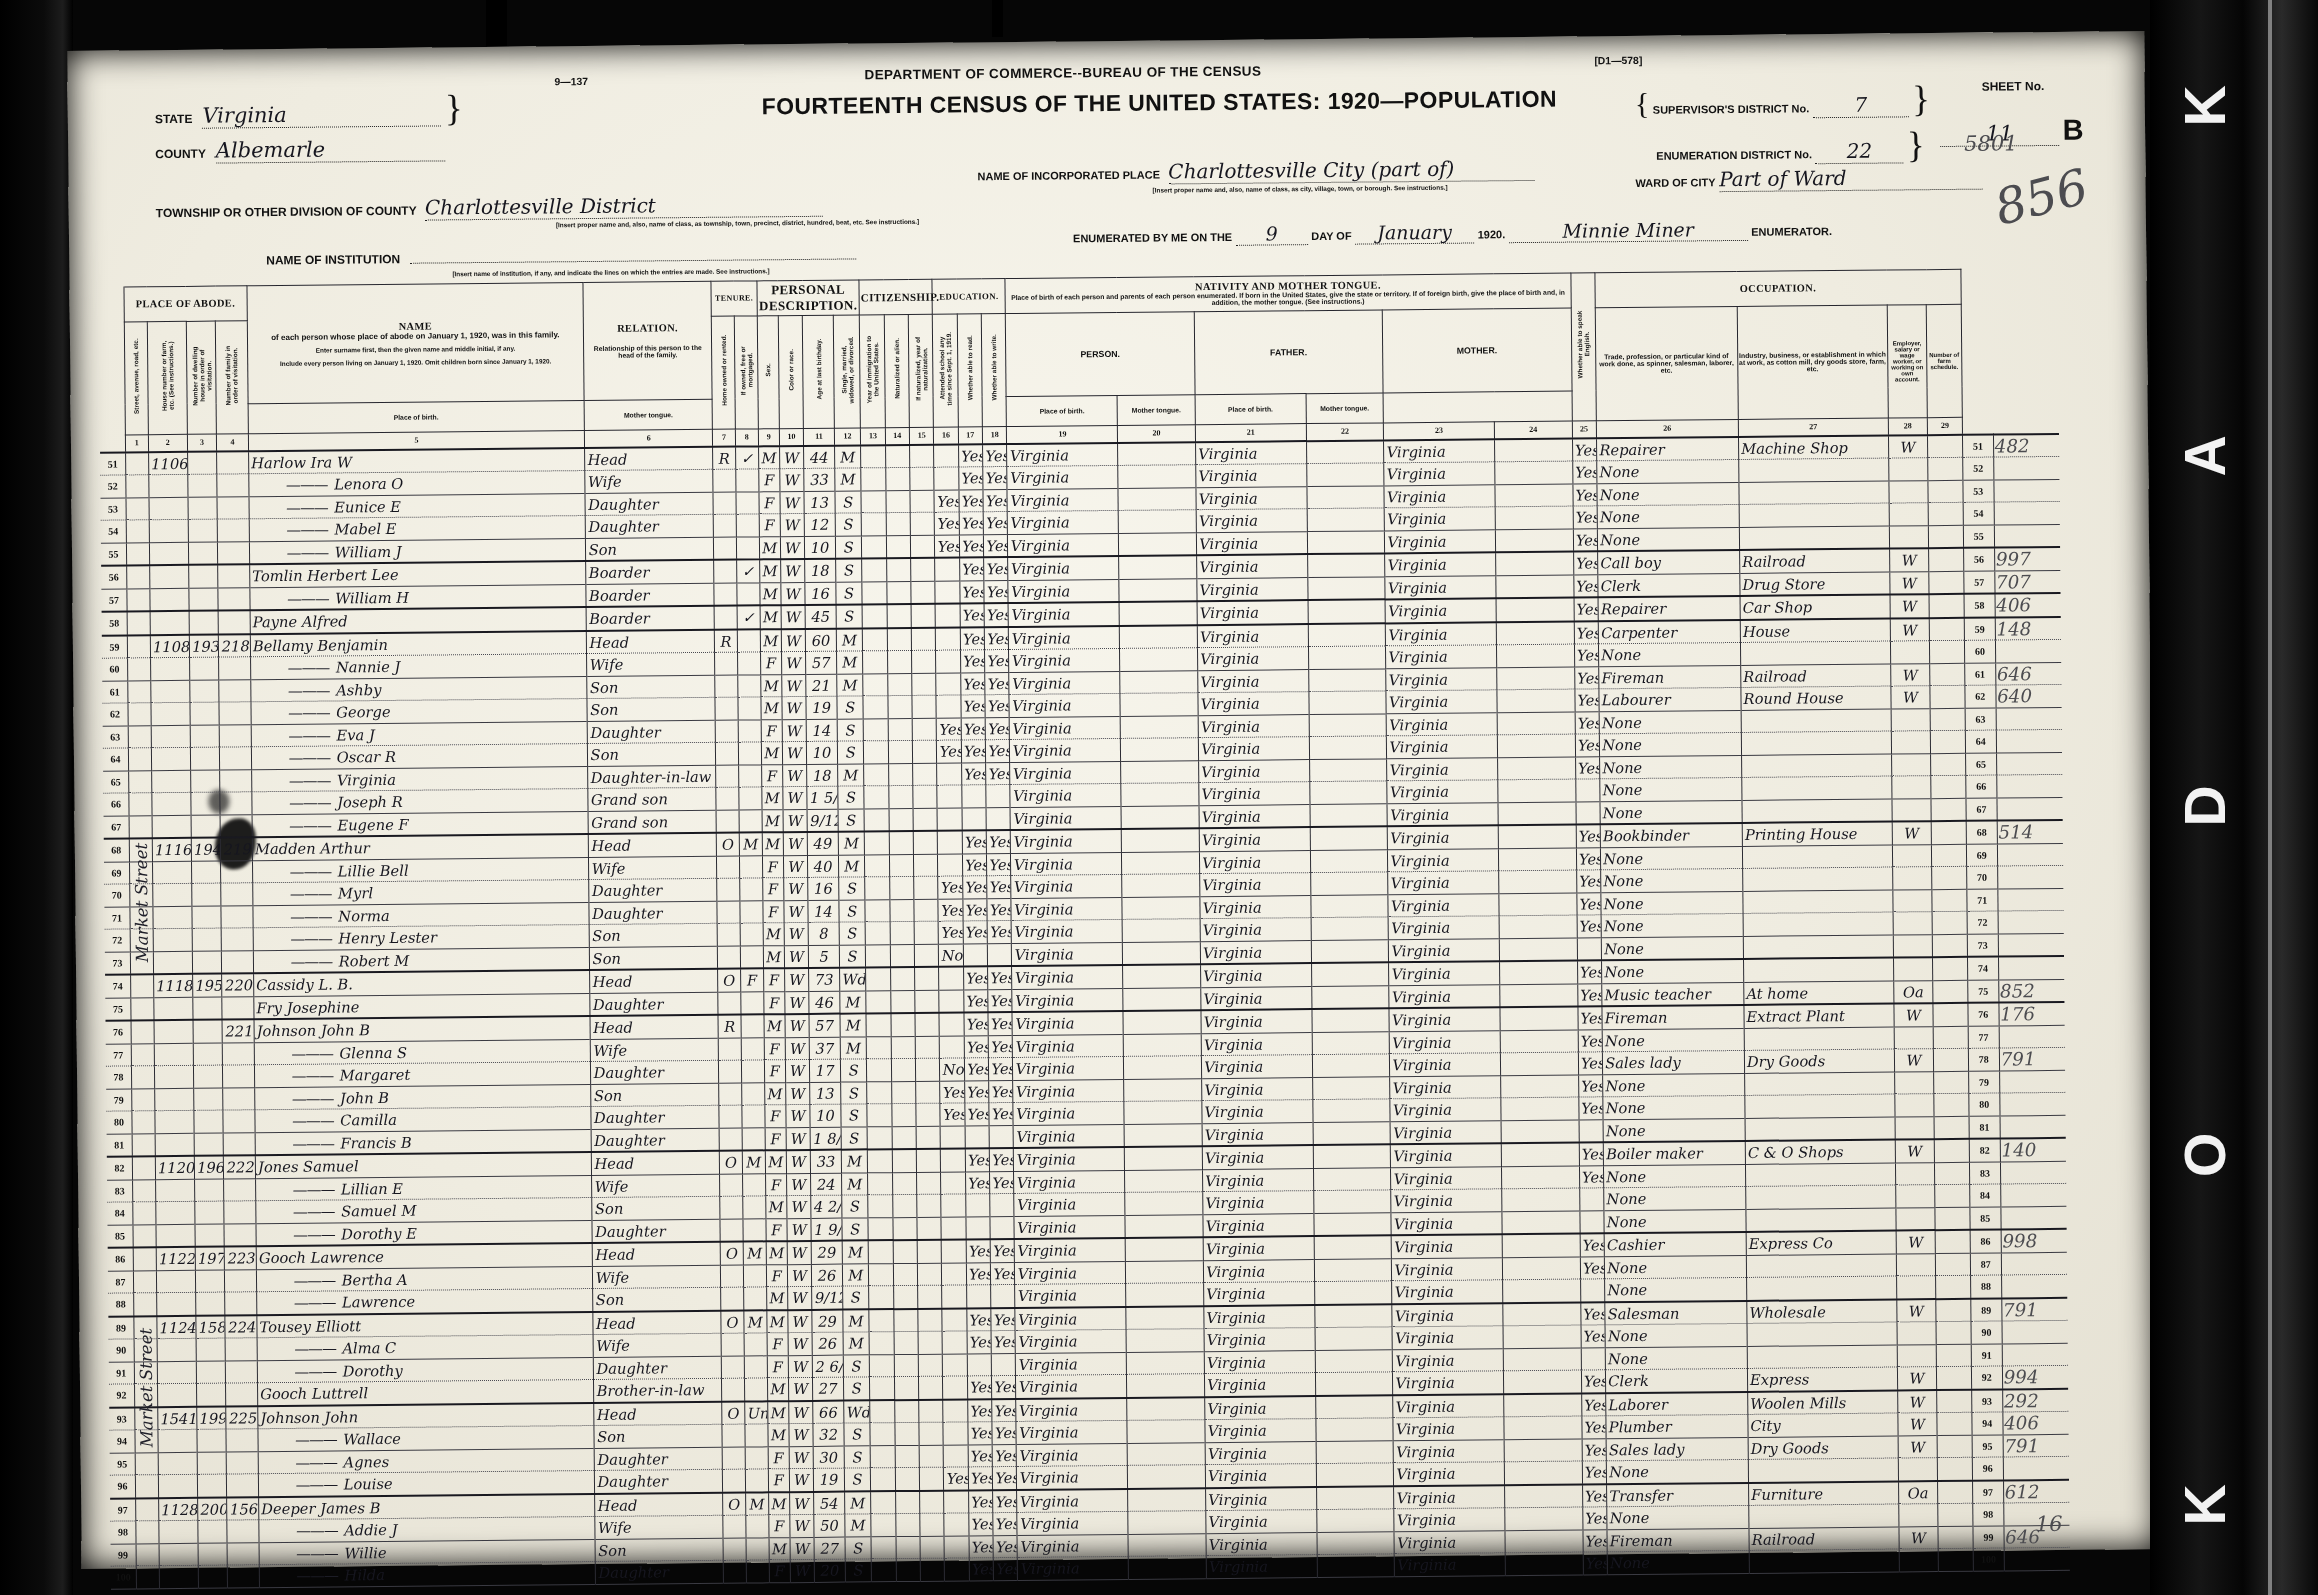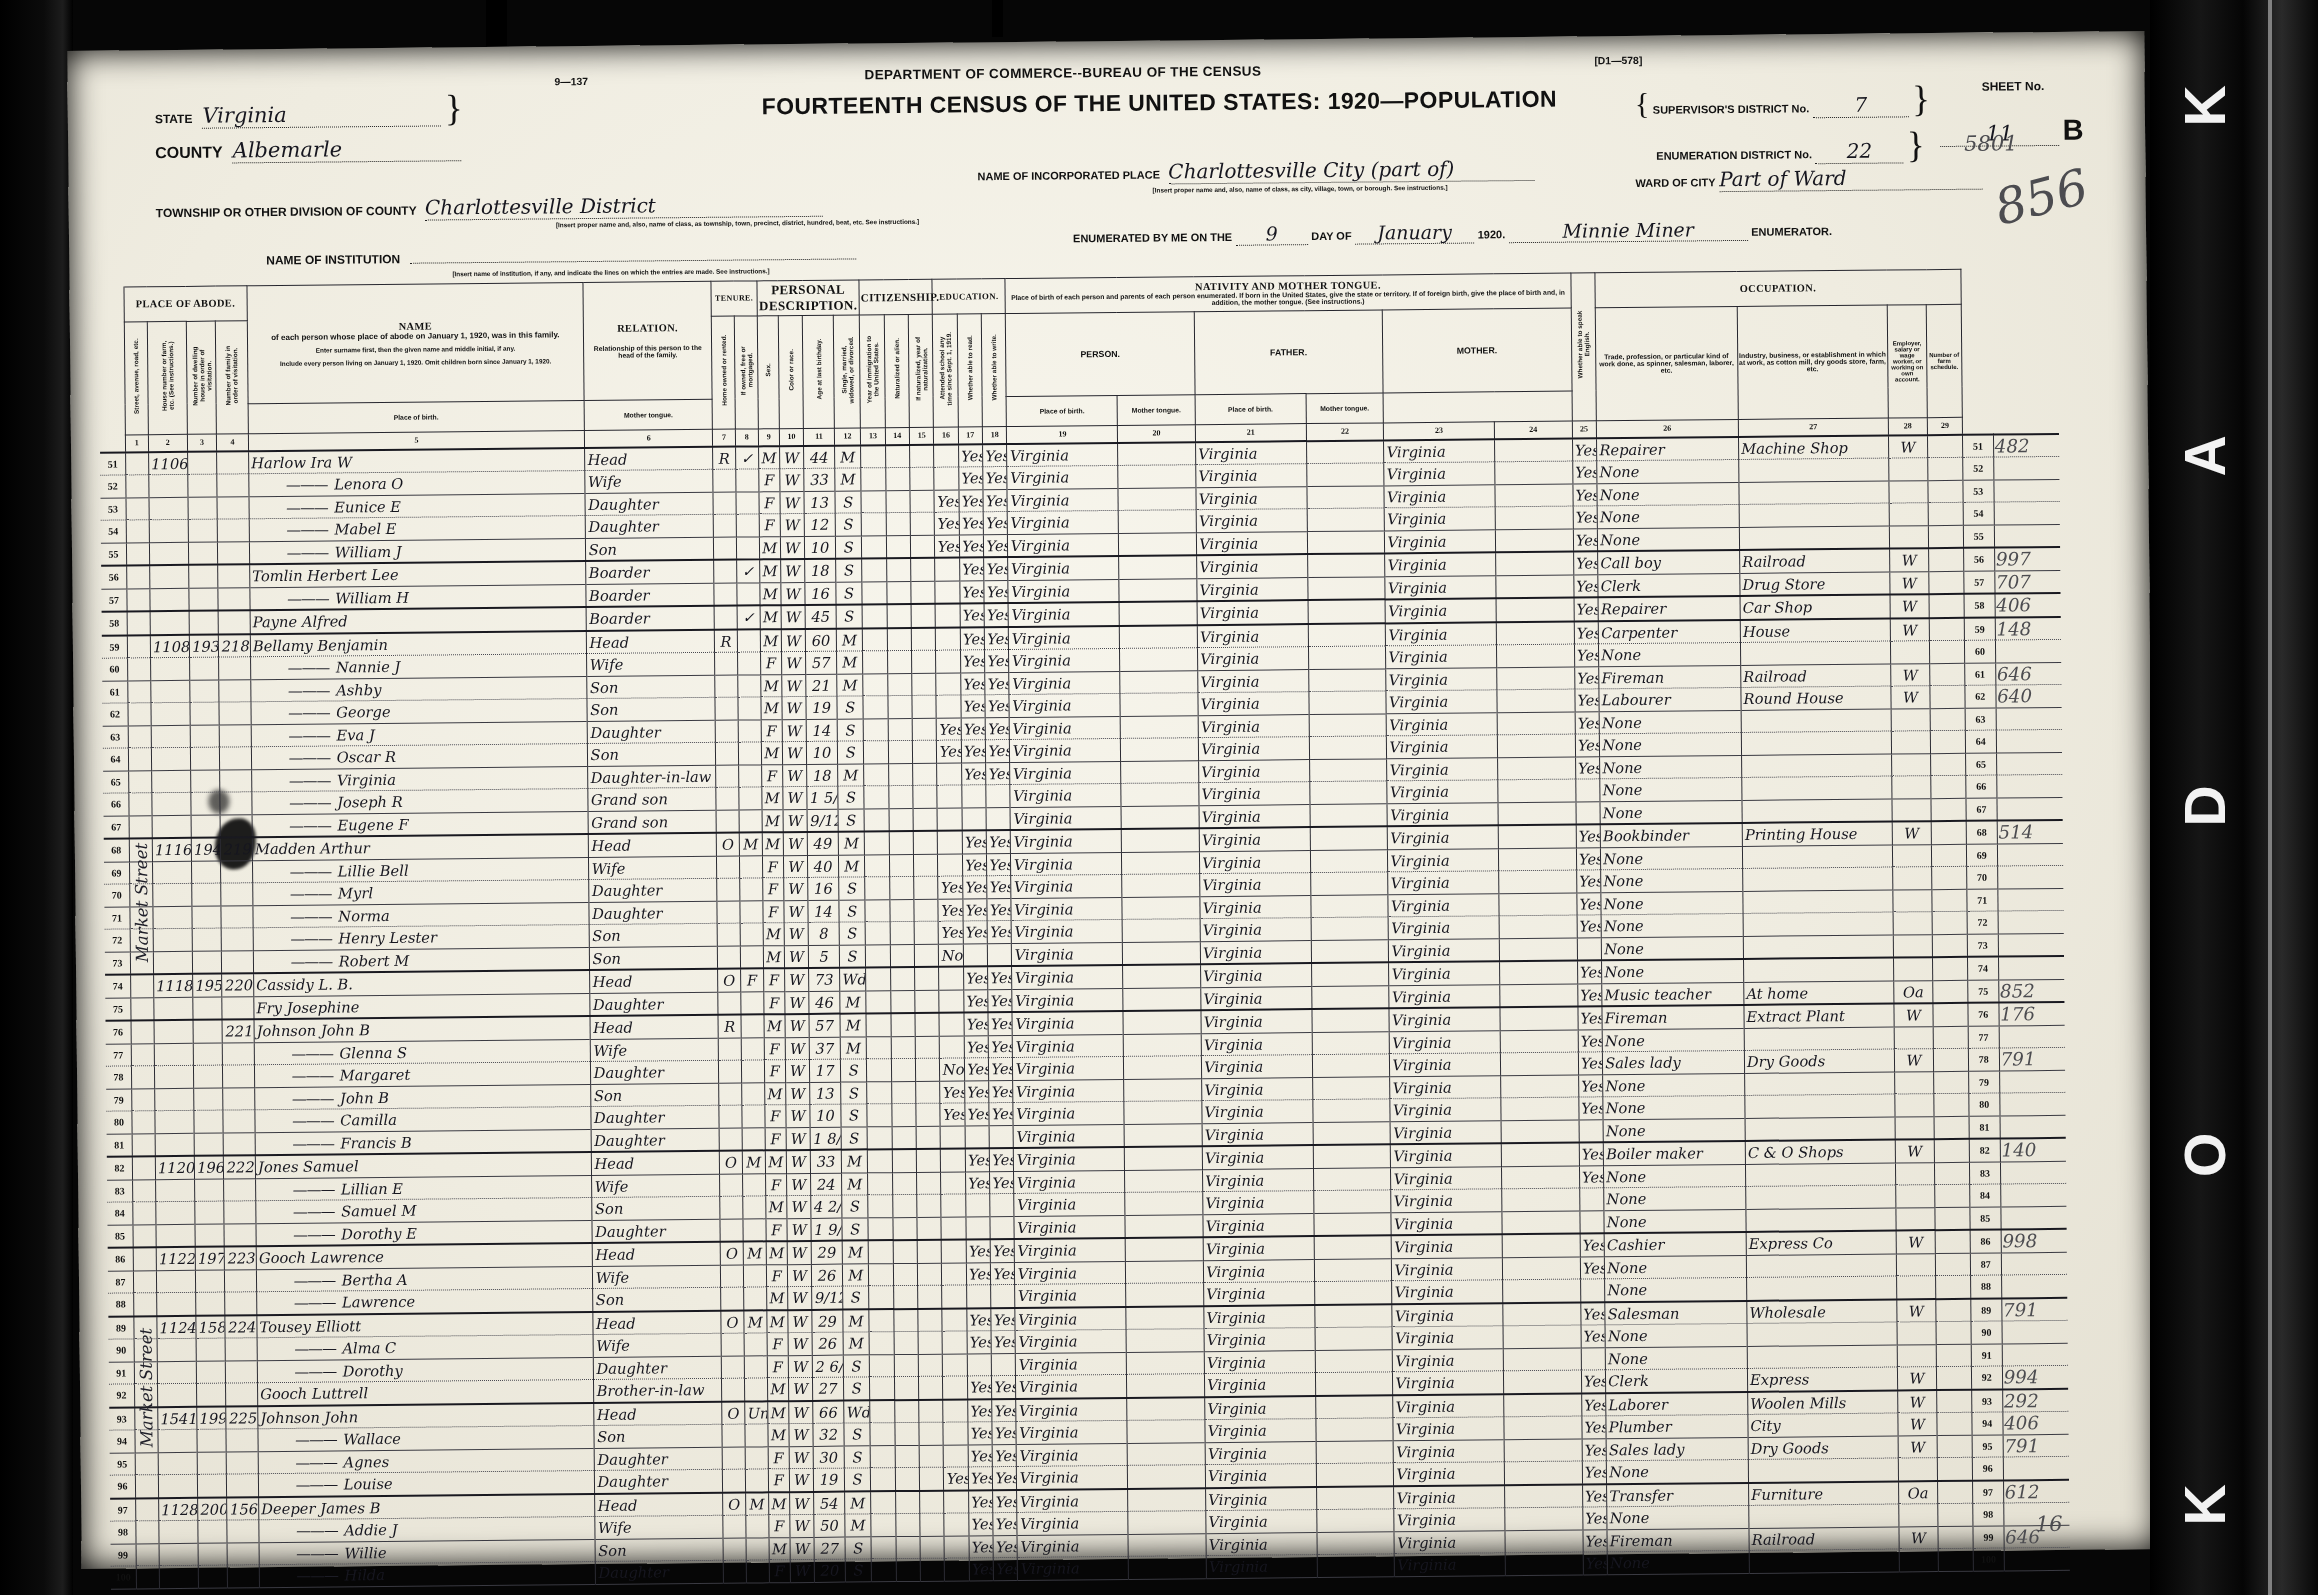--- a/index.html
+++ b/index.html
@@ -89,7 +89,7 @@
         <span class="brace">}</span>
       </div>
       <div class="pos" style="left:46px;top:83px;">
-        <span class="lbl" style="font-size:16px;">COUNTY</span>
+        <span class="lbl" style="font-size:12px;">COUNTY</span>
         <span class="hw dotted" style="font-size:21px;display:inline-block;width:229px;margin-left:6.4px;">Albemarle</span>
       </div>
       <div class="pos" style="left:46px;top:142px;">

